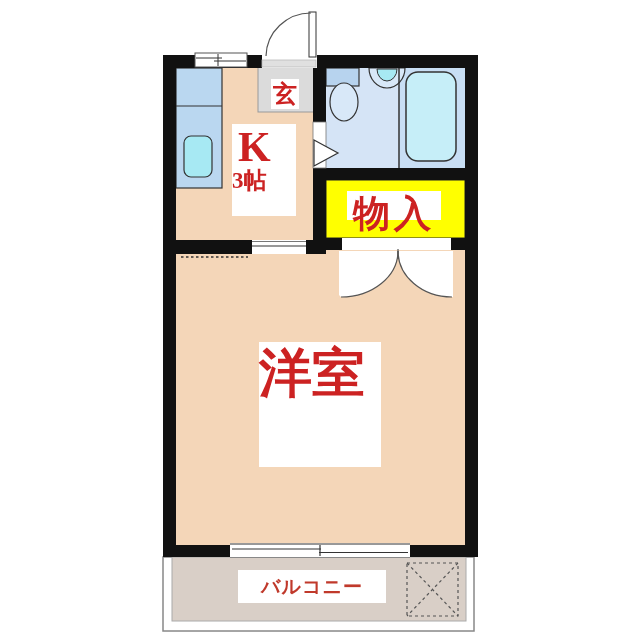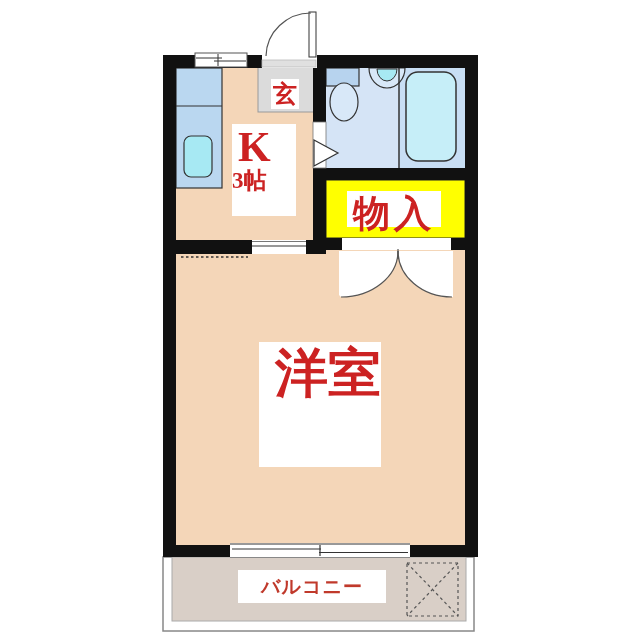--- a/index.html
+++ b/index.html
@@ -13,7 +13,7 @@
   .lbl-kitchen{left:232px;top:124px;width:64px;height:90px;padding-top:2px;text-align:left;}
   .lbl-kitchen .l1{font-size:42px;padding-left:6px;}
   .lbl-kitchen .l2{font-size:23px;}
-  .lbl-storage{left:347px;top:191px;width:94px;height:36px;font-size:37px;line-height:45px;letter-spacing:4px;}
+  .lbl-storage{left:347px;top:191px;width:94px;height:29px;font-size:37px;line-height:45px;letter-spacing:4px;}
   .lbl-main{left:259px;top:342px;width:122px;height:121px;padding-top:4px;text-align:right;}
   .lbl-main .line{font-size:53px;}
   .lbl-balcony{left:238px;top:570px;width:148px;height:33px;font-size:19px;line-height:33px;color:#c0392b;letter-spacing:1px;}

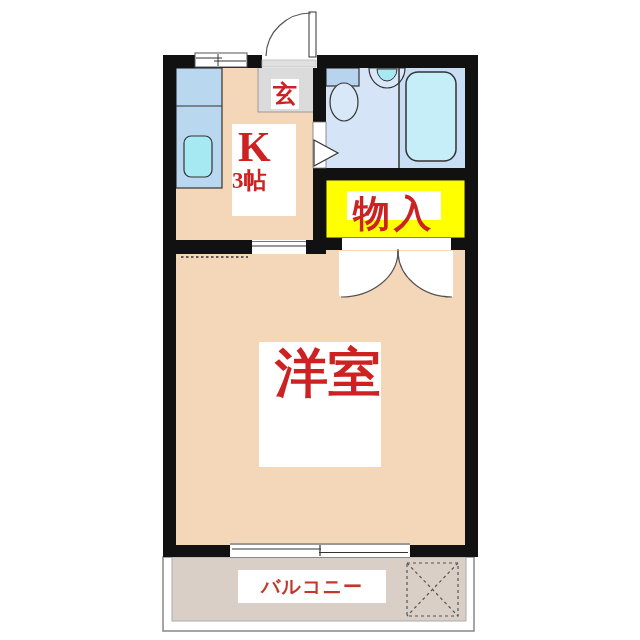--- a/index.html
+++ b/index.html
@@ -14,7 +14,7 @@
   .lbl-kitchen .l1{font-size:42px;padding-left:6px;}
   .lbl-kitchen .l2{font-size:23px;}
   .lbl-storage{left:347px;top:191px;width:94px;height:29px;font-size:37px;line-height:45px;letter-spacing:4px;}
-  .lbl-main{left:259px;top:342px;width:122px;height:121px;padding-top:4px;text-align:right;}
+  .lbl-main{left:259px;top:342px;width:122px;height:121px;padding-top:4px;text-align:left;}
   .lbl-main .line{font-size:53px;}
   .lbl-balcony{left:238px;top:570px;width:148px;height:33px;font-size:19px;line-height:33px;color:#c0392b;letter-spacing:1px;}
 </style>

